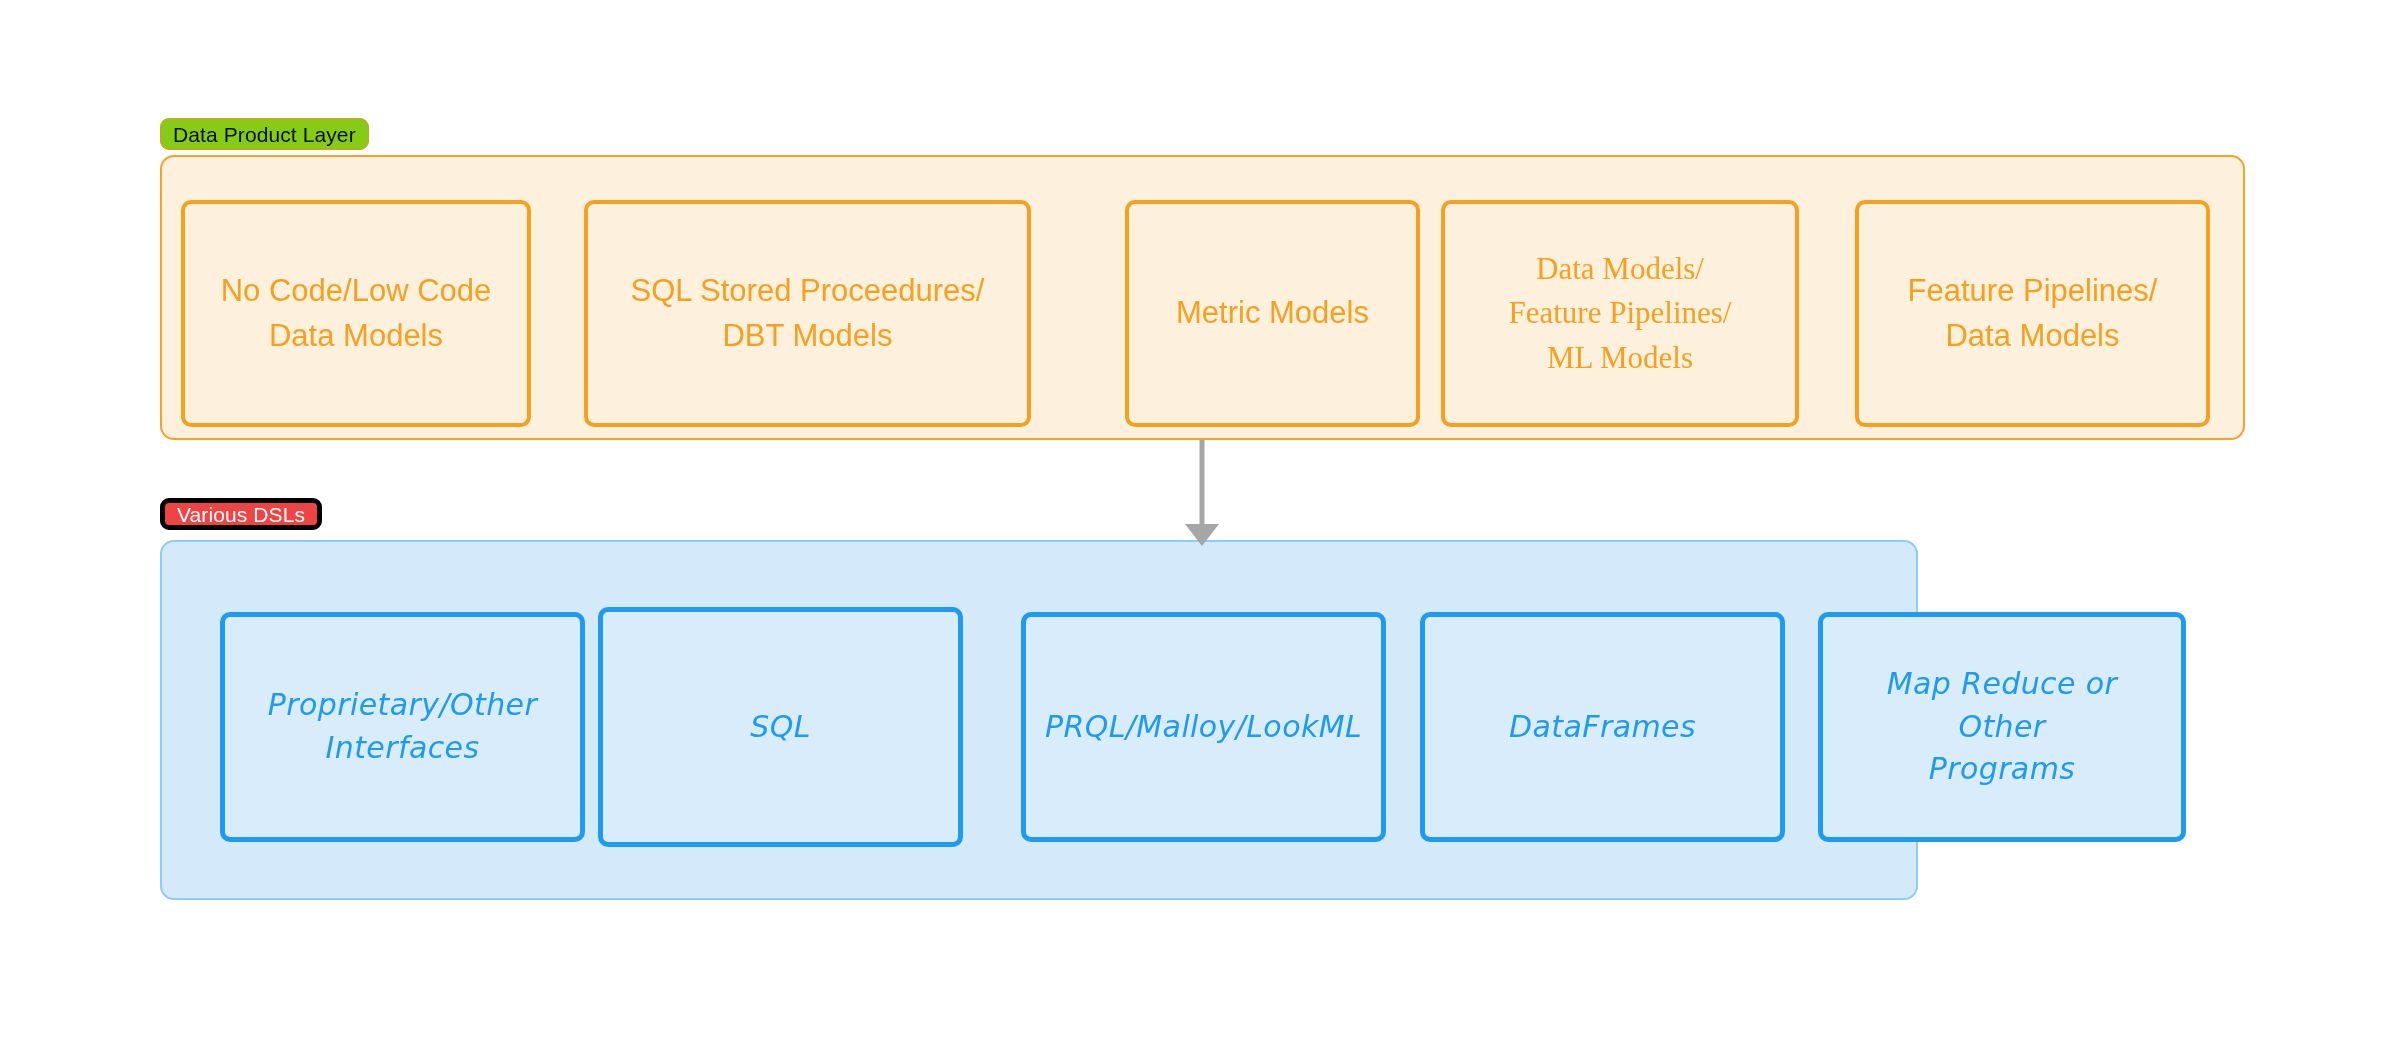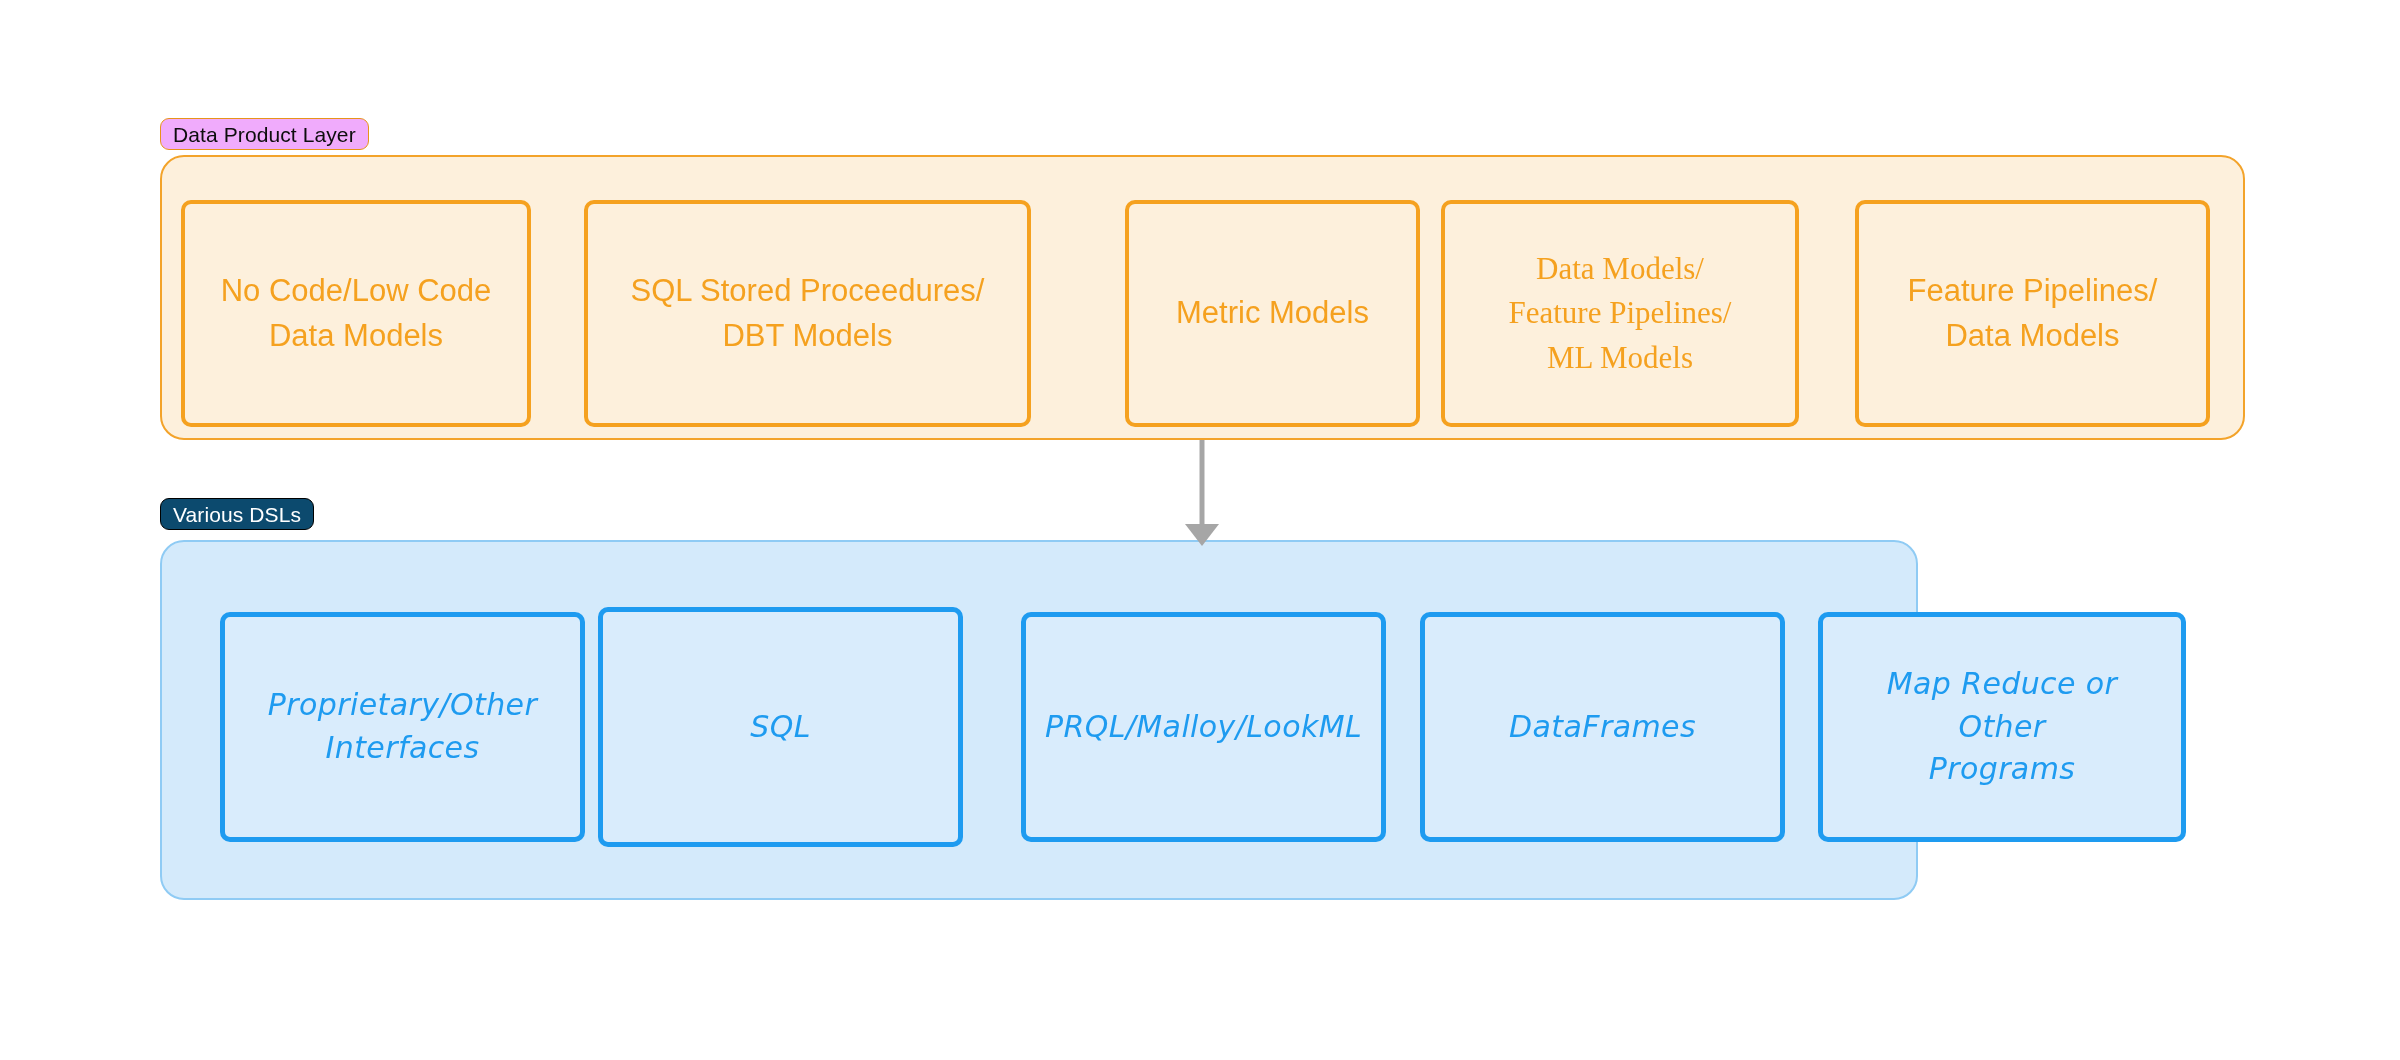--- a/index.html
+++ b/index.html
@@ -39,7 +39,7 @@
     box-sizing: border-box;
   }
   .badge-orange {
-    background: #f0abfc;
+    background: #84cc16;
     color: #0d0d0d;
     border: 1px solid #E8941A;
   }

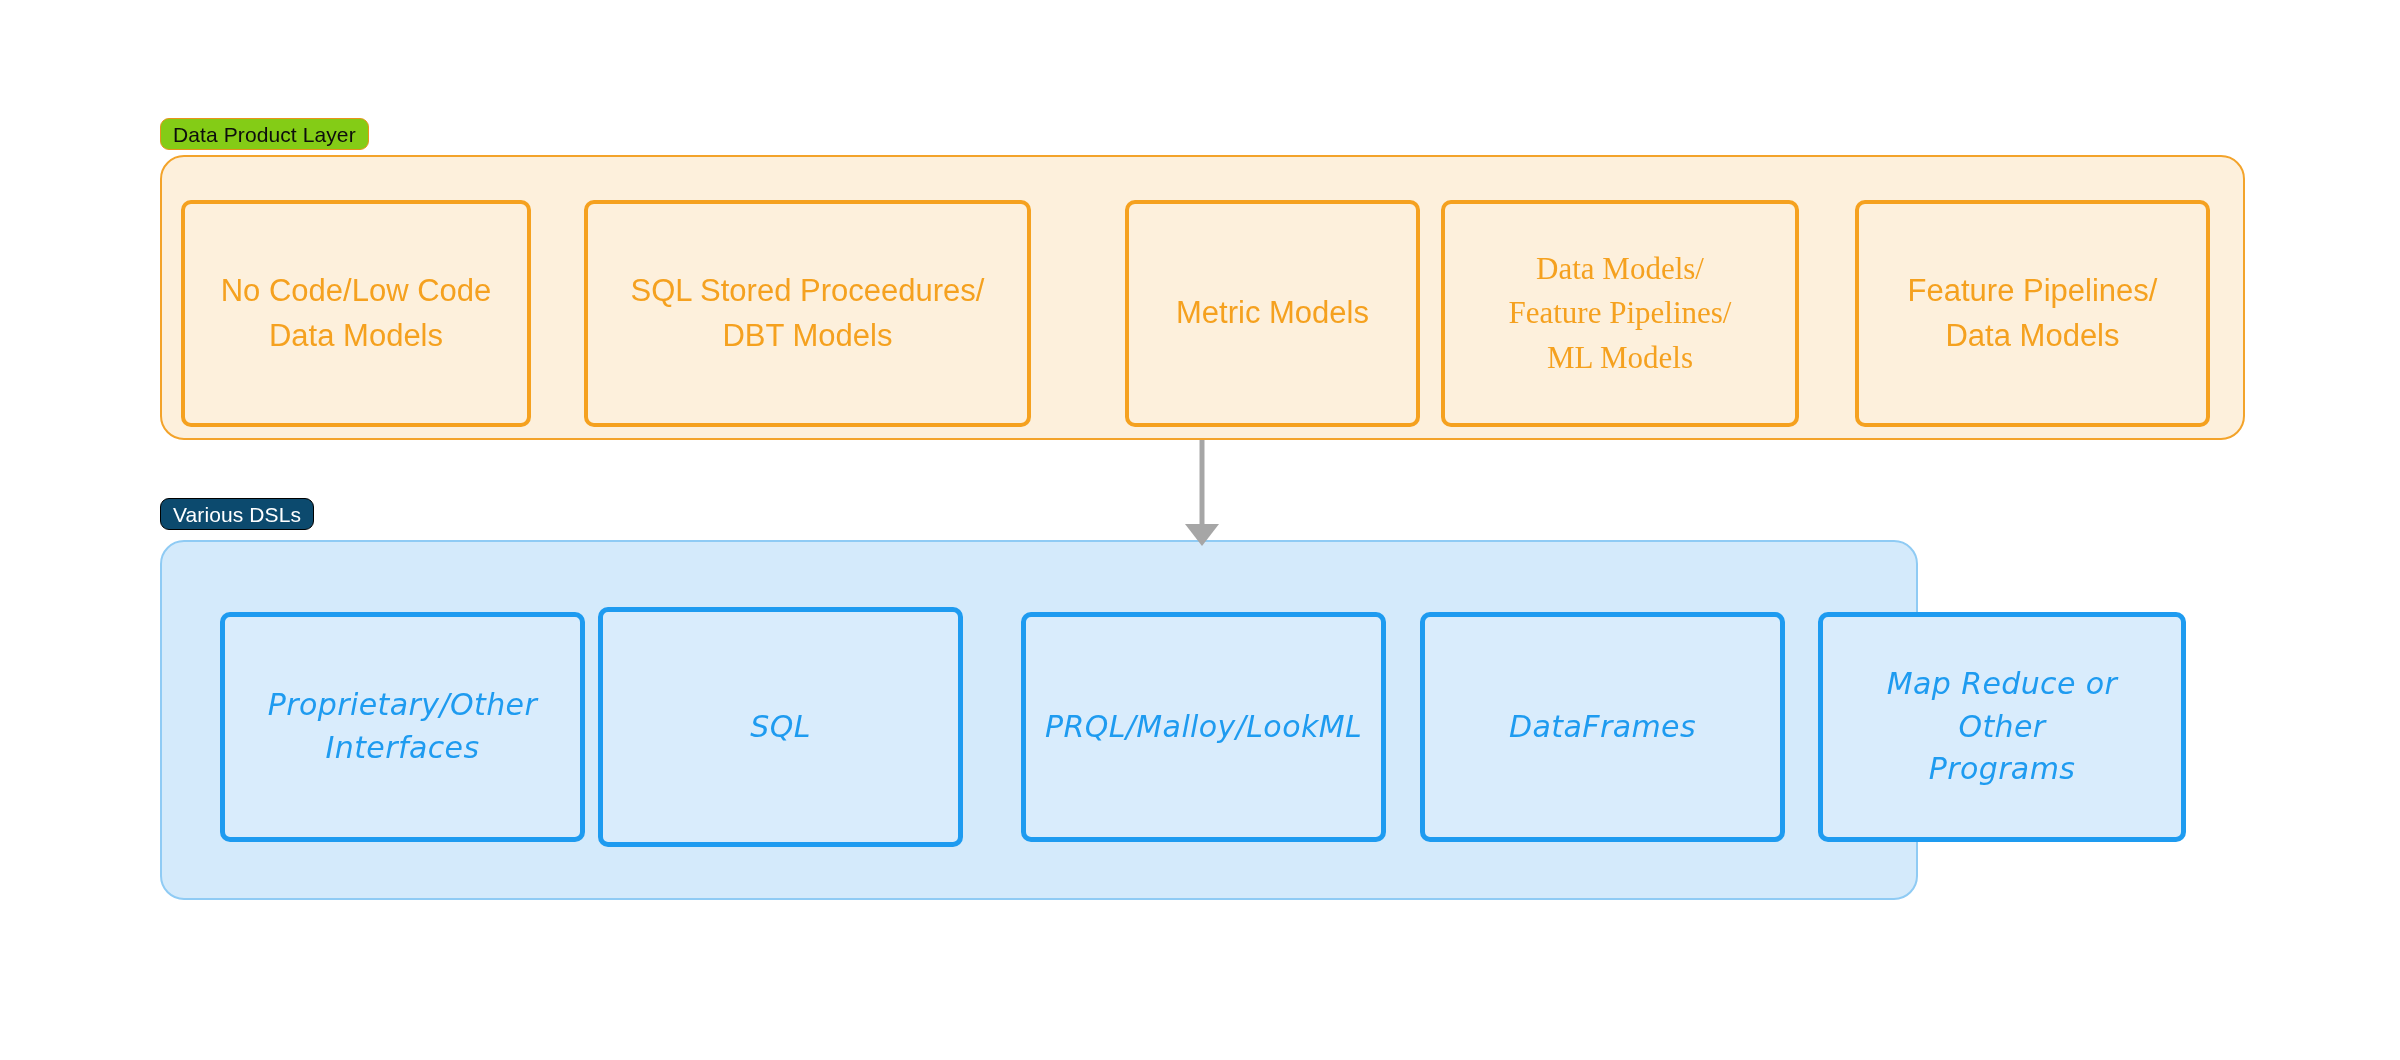--- a/index.html
+++ b/index.html
@@ -53,7 +53,7 @@
   .layer {
     position: absolute;
     box-sizing: border-box;
-    border-radius: 24px;
+    border-radius: 14px;
   }
   .layer-orange {
     background: #FDF0DC;

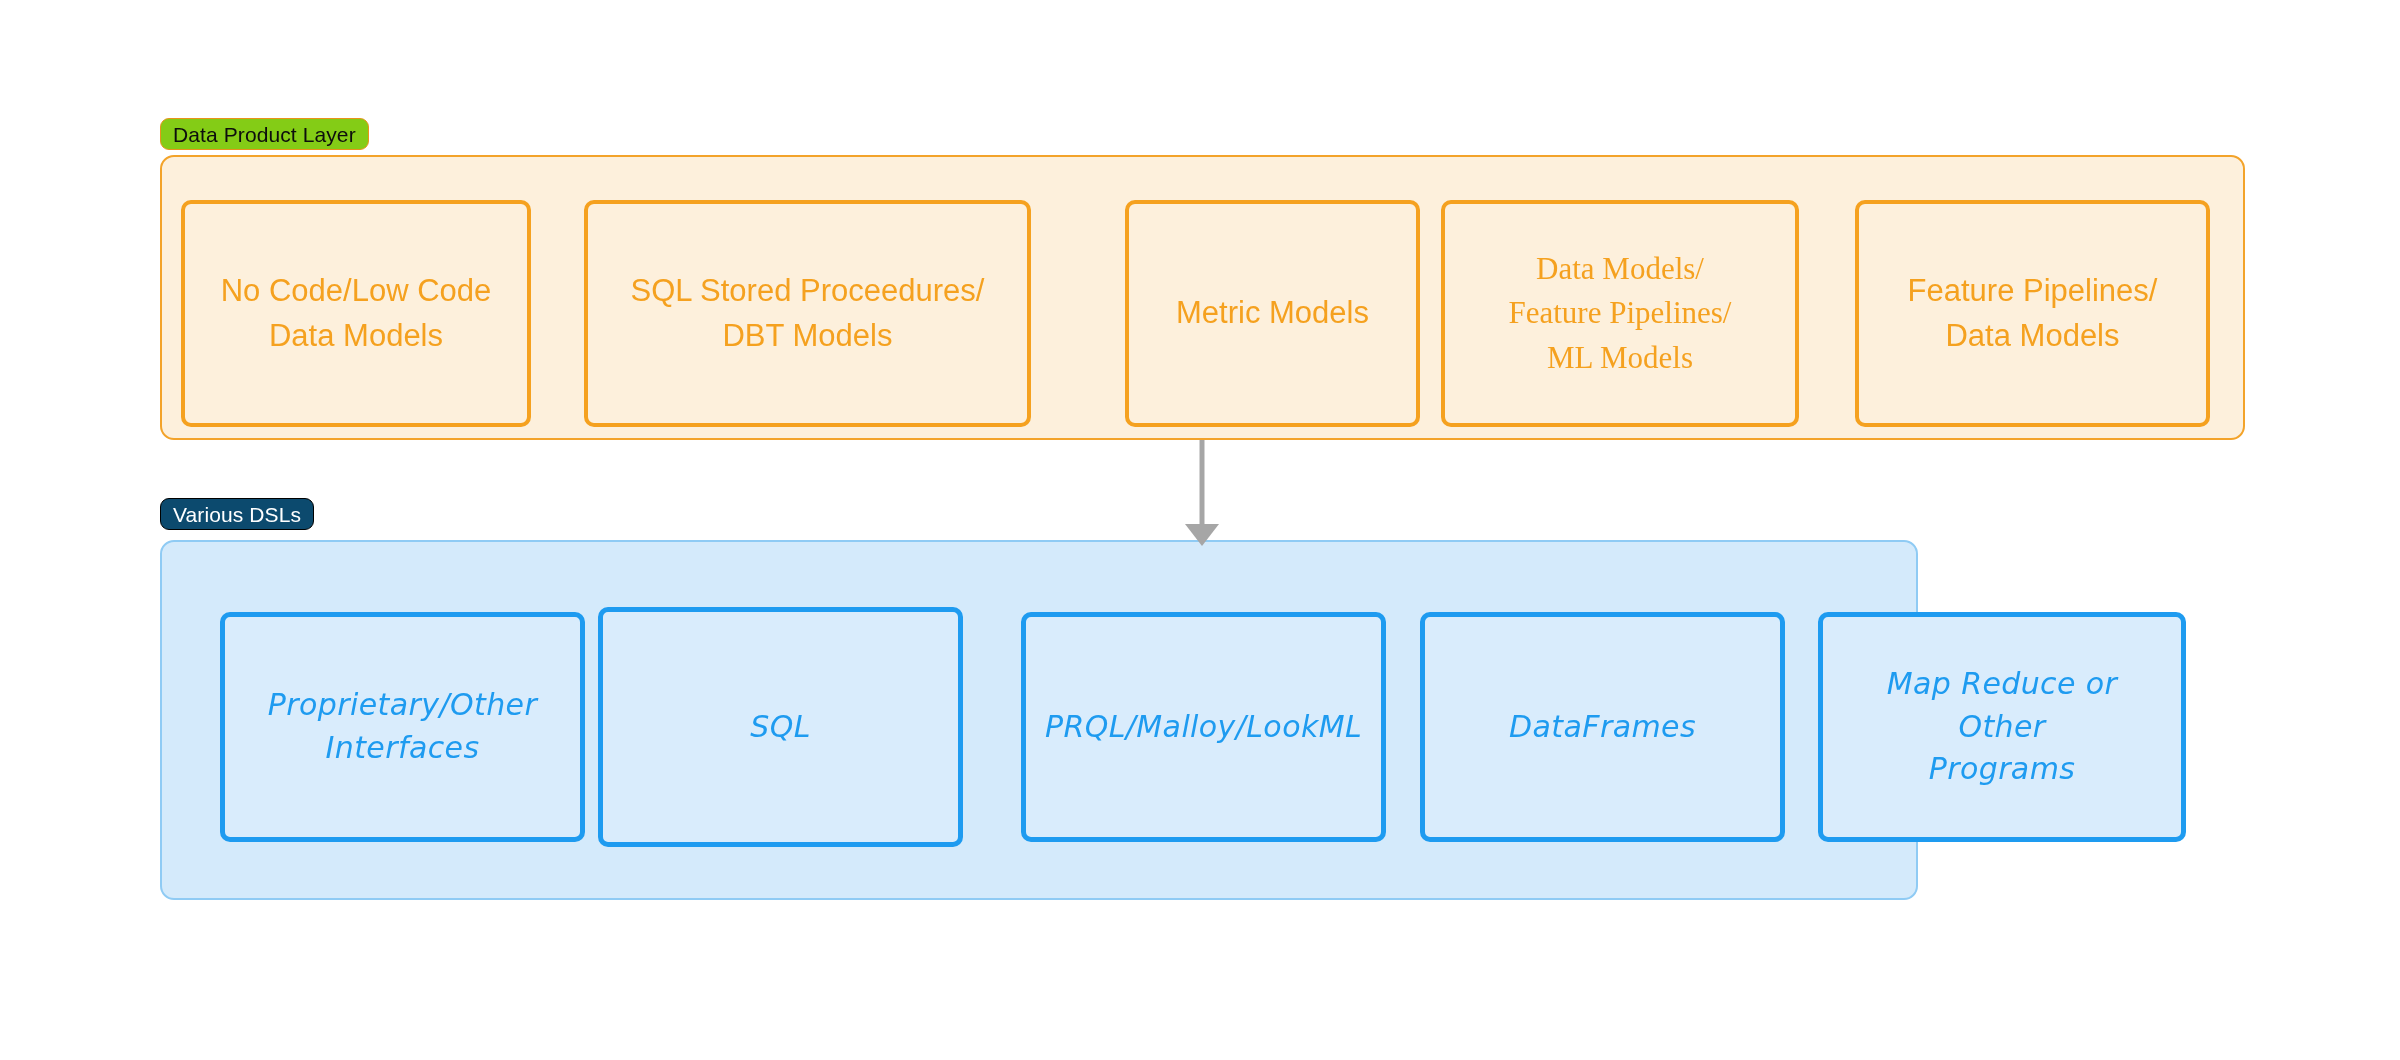--- a/index.html
+++ b/index.html
@@ -44,9 +44,9 @@
     border: 1px solid #E8941A;
   }
   .badge-blue {
-    background: #0c4a6e;
+    background: #ef4444;
     color: #ffffff;
-    border: 1px solid #000000;
+    border: 5px solid #000000;
   }
 
   

